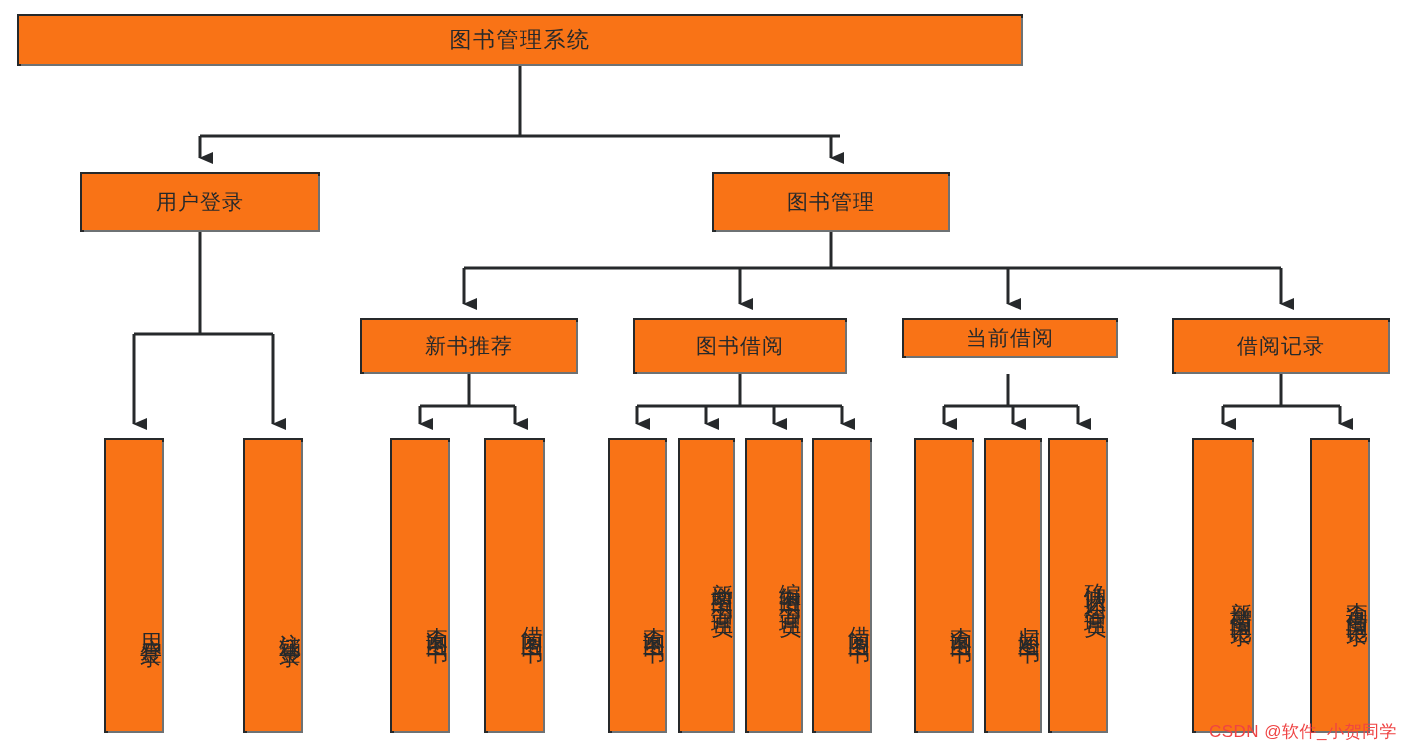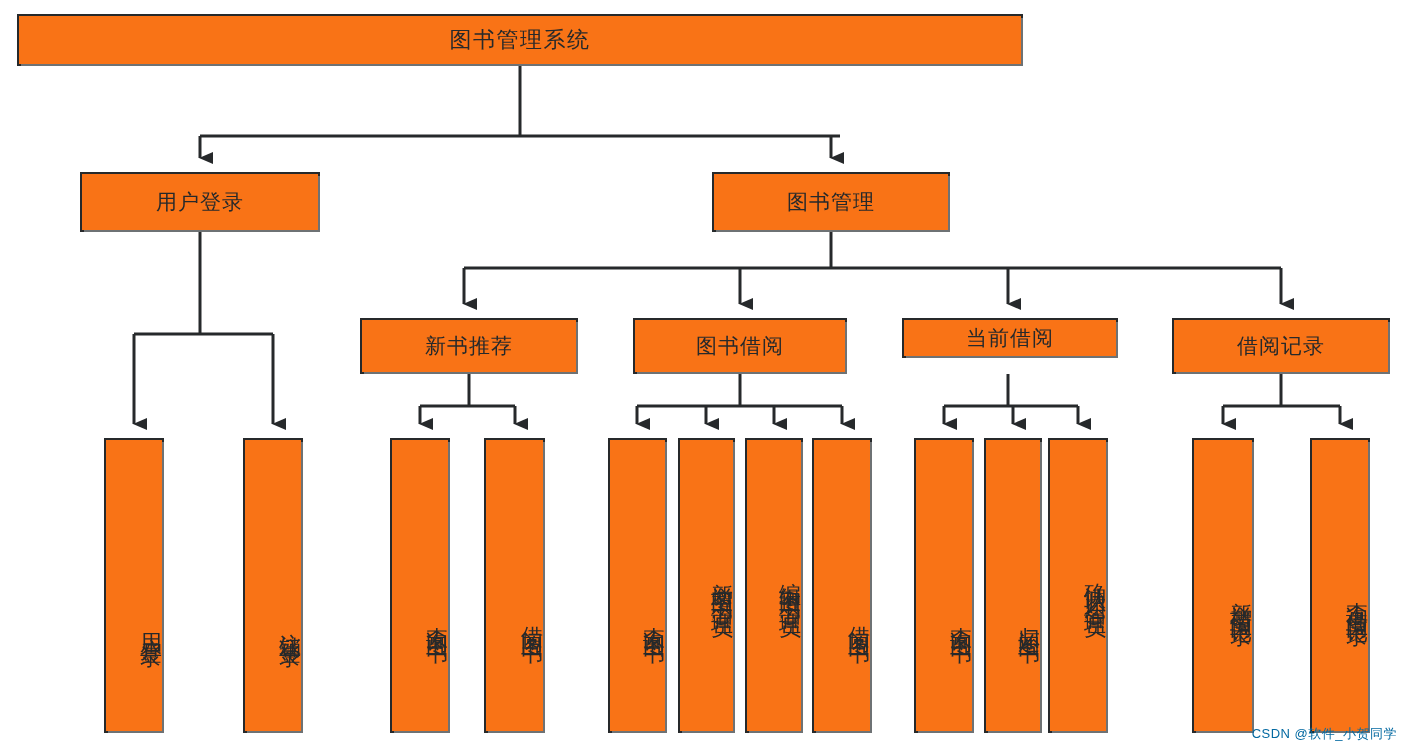--- a/index.html
+++ b/index.html
@@ -76,8 +76,8 @@
     position: absolute;
     right: 8px;
     bottom: 4px;
-    font-size: 13px;
-    color: #0369a1;
+    font-size: 17px;
+    color: #ef4444;
     letter-spacing: 0.5px;
     white-space: nowrap;
     z-index: 5;

